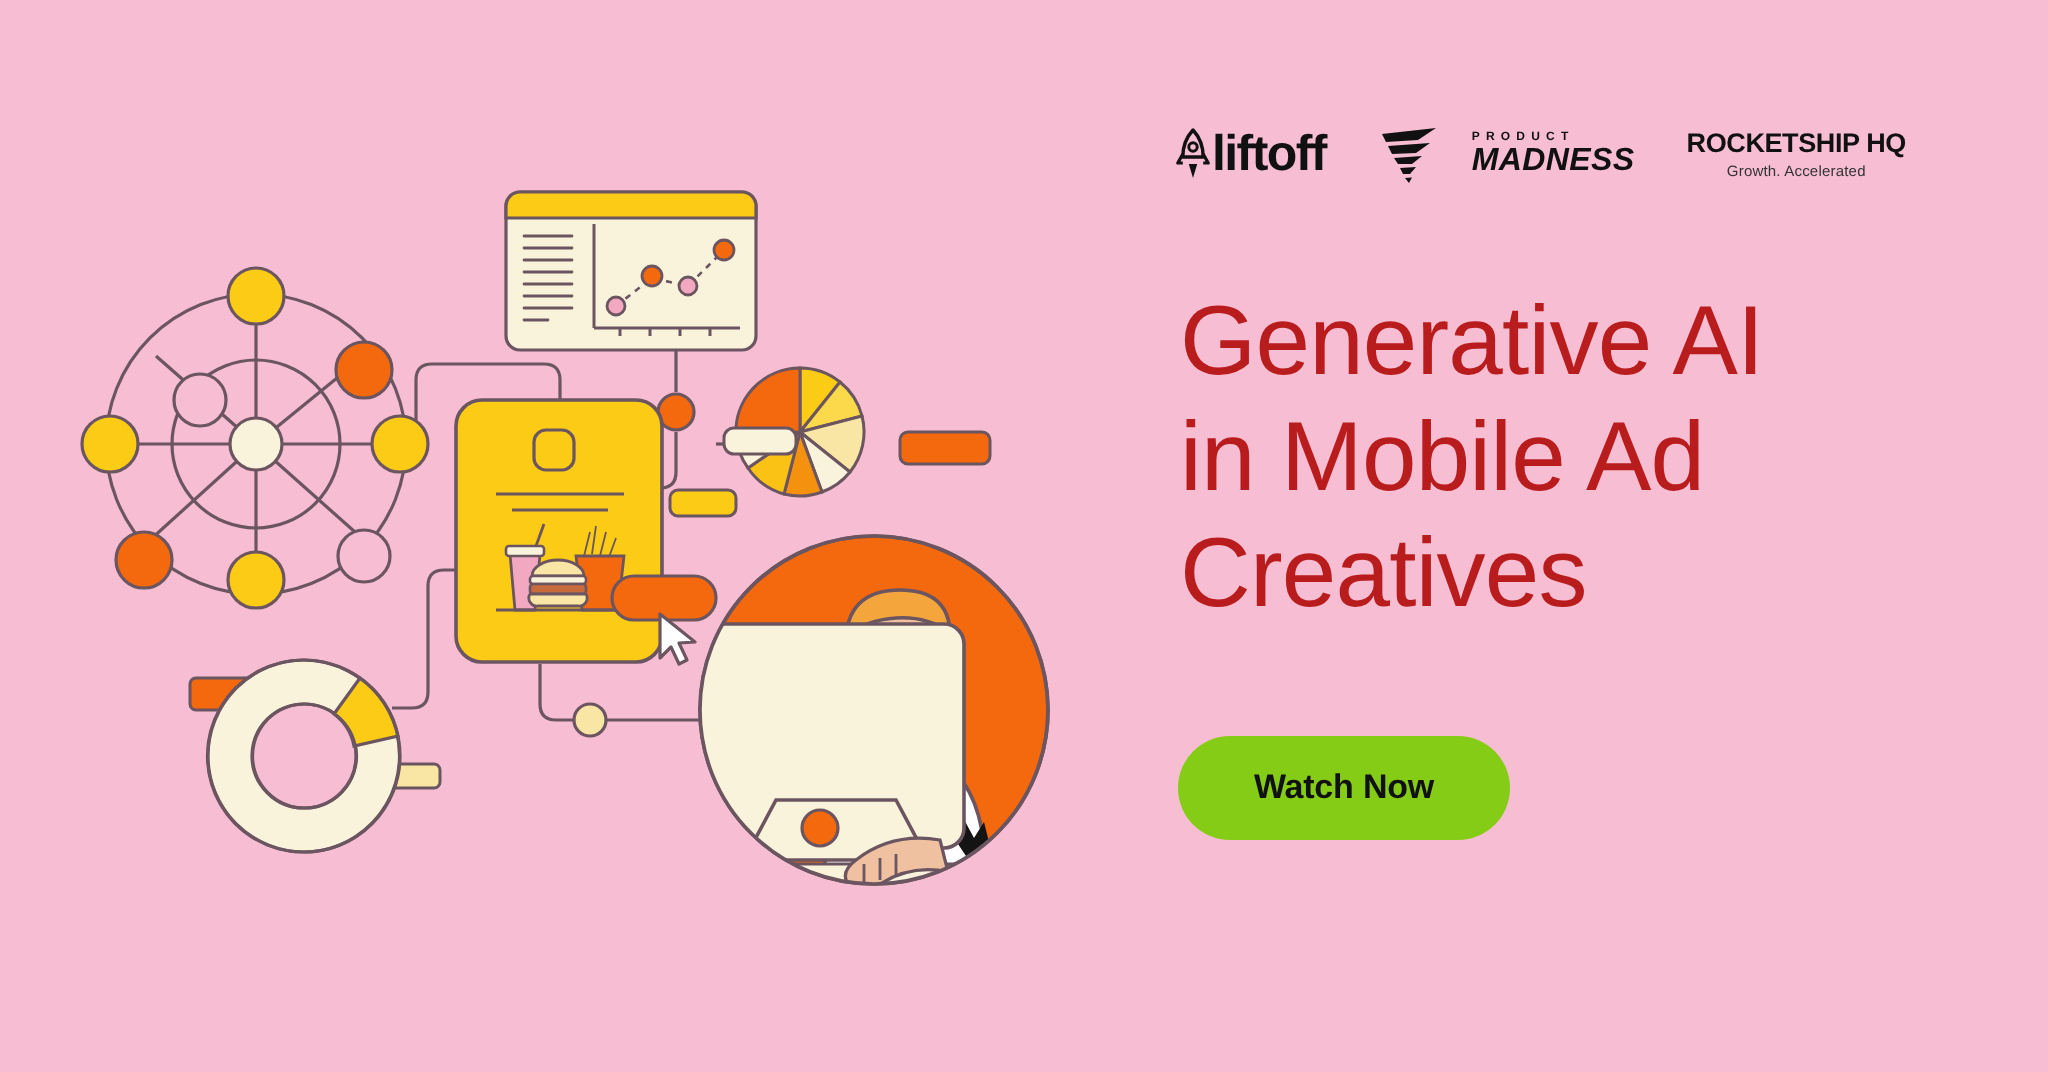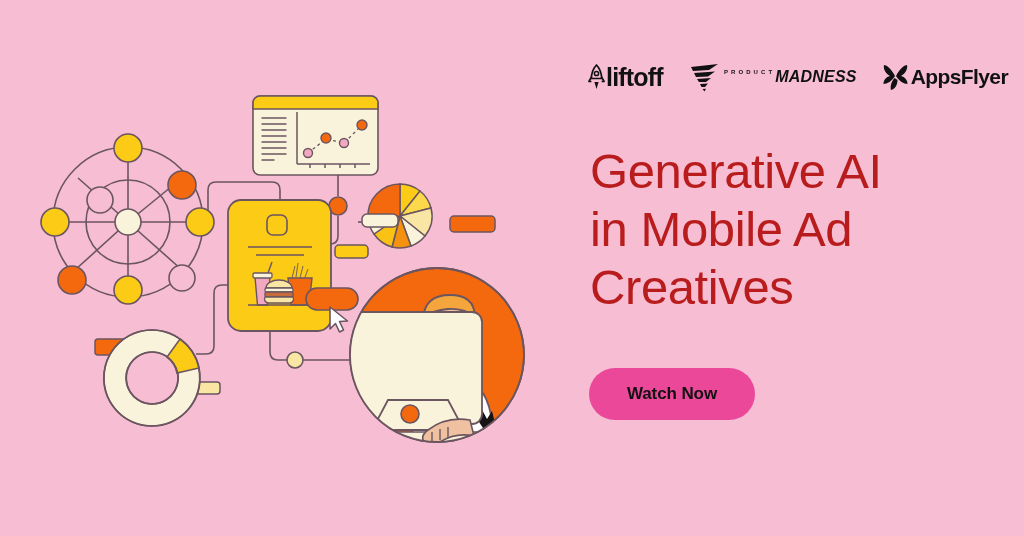--- a/index.html
+++ b/index.html
@@ -70,9 +70,9 @@
 
   .logo-madness .stack {
     display: flex;
-    flex-direction: row;
+    flex-direction: column;
     align-items: flex-start;
-    margin-left: 4px;
+    margin-left: 16px;
     line-height: 1;
   }
   .logo-madness .kicker {

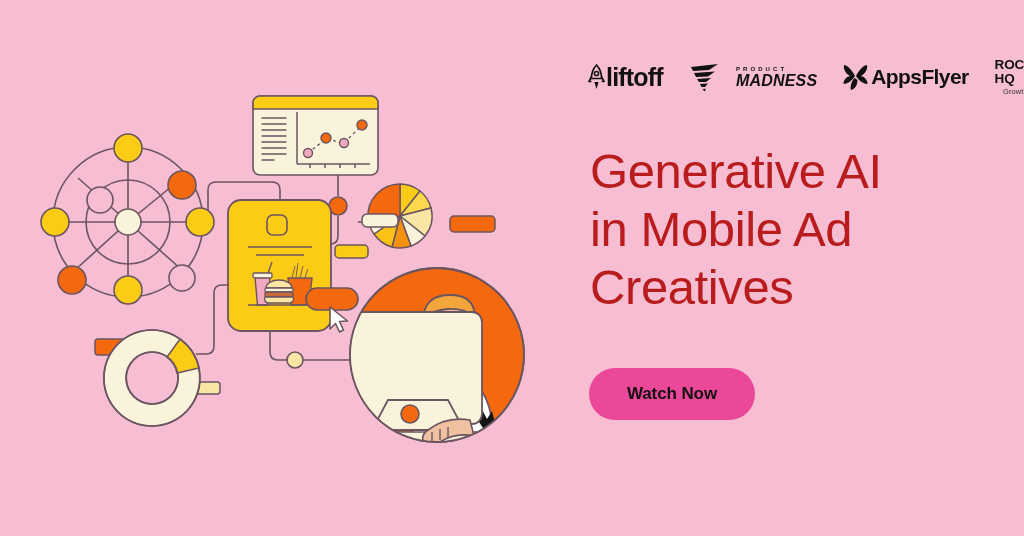--- a/index.html
+++ b/index.html
@@ -364,16 +364,6 @@
         </span>
       </div>
 
-      <div class="logo logo-appsflyer">
-        <span>
-          <svg width="26" height="27" viewBox="0 0 26 27">
-            <path d="M12 12 C8 4 3 1 1 1 C0 5 3 10 7 12 C3 13 0.5 16 0.5 20 C4 20 9 17 12 12 Z" fill="#111"></path>
-            <path d="M13 12 C17 4 22 1 24 1 C25 5 22 10 18 12 C22 13 24.5 16 24.5 20 C21 20 16 17 13 12 Z" fill="#111"></path>
-            <path d="M11.5 14 C8 18 7 23 8 26 C12 25 14.5 21 14.5 16 Z" fill="#111"></path>
-          </svg>
-        </span>
-        <span class="wordmark">AppsFlyer</span>
-      </div>
 
       <div class="logo logo-rocketship">
         <span class="wordmark">ROCKETSHIP HQ</span>

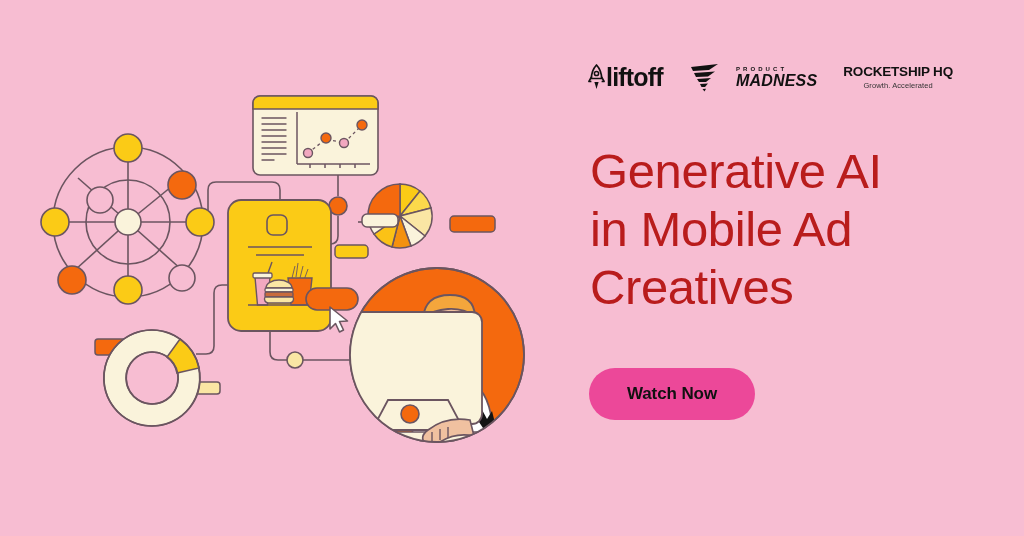--- a/index.html
+++ b/index.html
@@ -138,7 +138,7 @@
     height: 52px;
     border: none;
     border-radius: 26px;
-    background: #ec4899;
+    background: #84cc16;
     color: #111111;
     font-family: "Liberation Sans", sans-serif;
     font-size: 17px;

